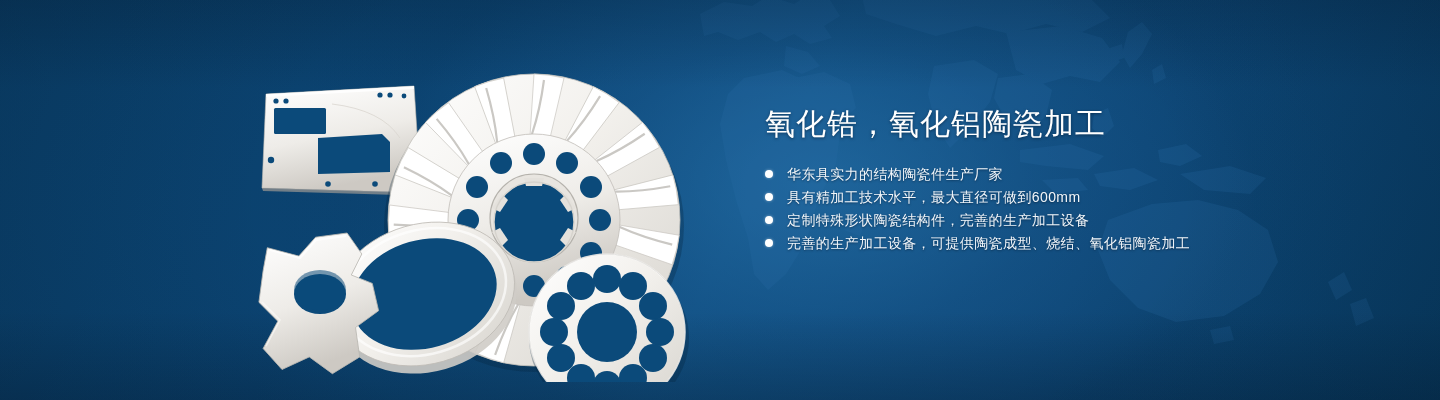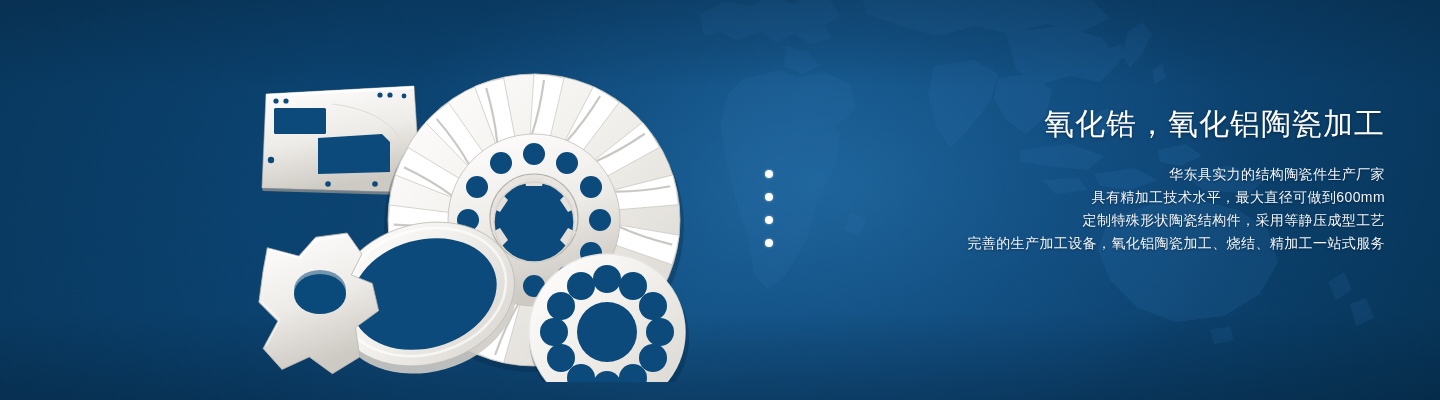--- a/index.html
+++ b/index.html
@@ -39,7 +39,7 @@
   .bg-map svg{display:block;width:100%;height:100%;}
 
   
-  .text-col{position:absolute;left:765px;top:104px;width:620px;text-align:right;}
+  .text-col{position:absolute;left:765px;top:104px;width:620px;}
   .headline{
     font-size:30px;line-height:1.3;color:#ffffff;letter-spacing:1px;
     font-weight:400;margin:0 0 24px 0;white-space:nowrap;

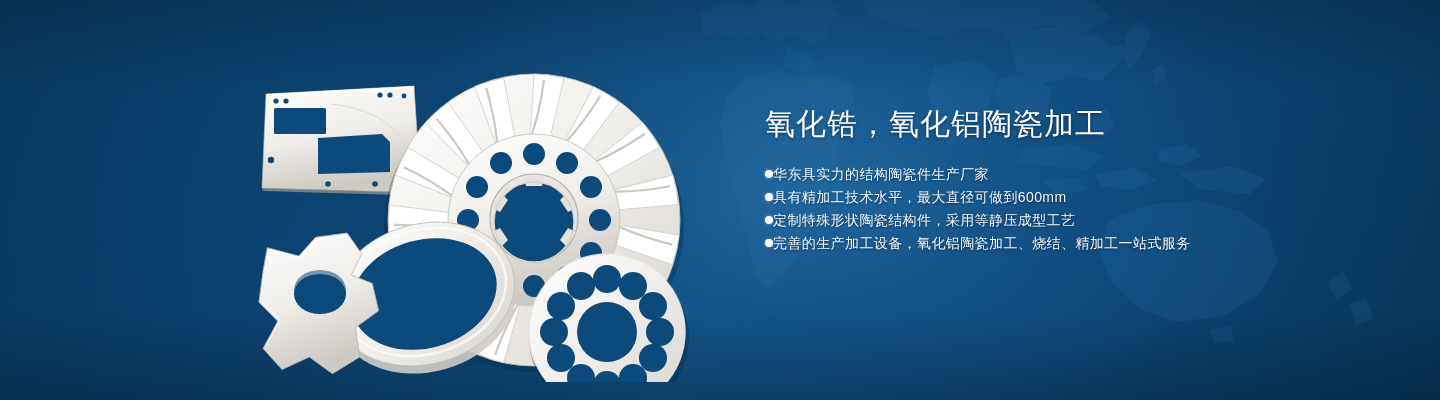--- a/index.html
+++ b/index.html
@@ -47,7 +47,7 @@
   }
   .bullets{list-style:none;margin:0;padding:0;}
   .bullets li{
-    position:relative;padding-left:8px;margin-bottom:9px;
+    position:relative;padding-left:22px;margin-bottom:9px;
     font-size:14px;line-height:14px;color:#f2f6fa;letter-spacing:.4px;
     white-space:nowrap;text-shadow:0 1px 2px rgba(0,18,36,.5);
   }

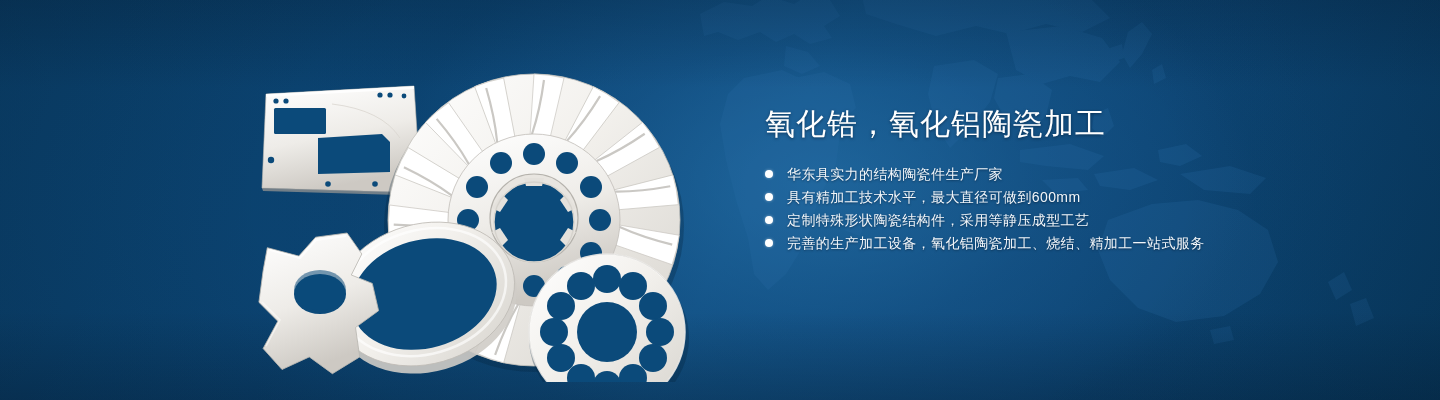--- a/index.html
+++ b/index.html
@@ -290,7 +290,7 @@
       </li>
       <li>
         <span class="dot"></span>
-        <span>定制特殊形状陶瓷结构件，采用等静压成型工艺</span>
+        <span>定制特殊形状陶瓷结构件，完善的生产加工设备</span>
       </li>
       <li>
         <span class="dot"></span>

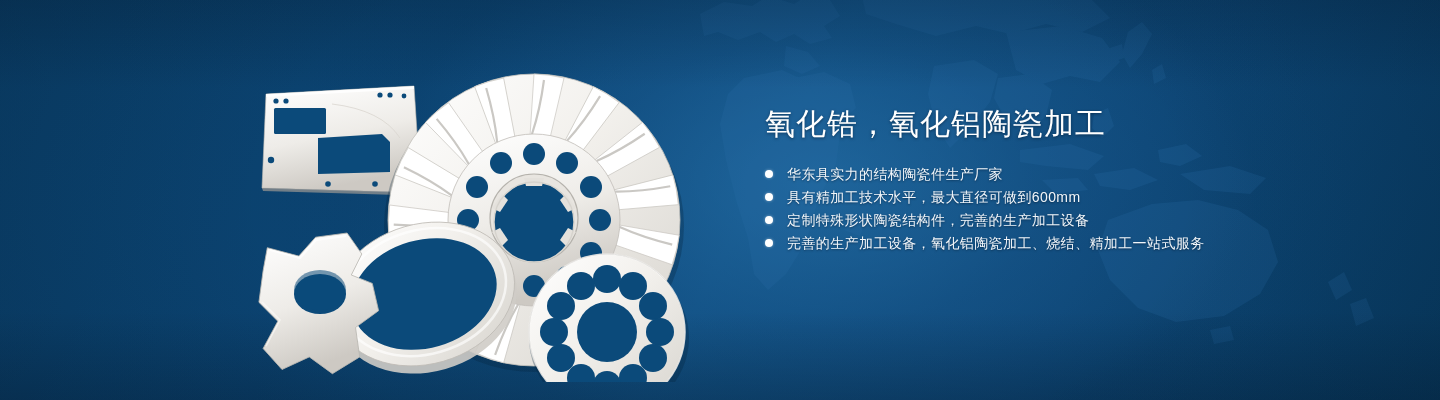--- a/index.html
+++ b/index.html
@@ -294,7 +294,7 @@
       </li>
       <li>
         <span class="dot"></span>
-        <span>完善的生产加工设备，氧化铝陶瓷加工、烧结、精加工一站式服务</span>
+        <span>完善的生产加工设备，可提供陶瓷成型、烧结、氧化铝陶瓷加工</span>
       </li>
     </ul>
   </div>

